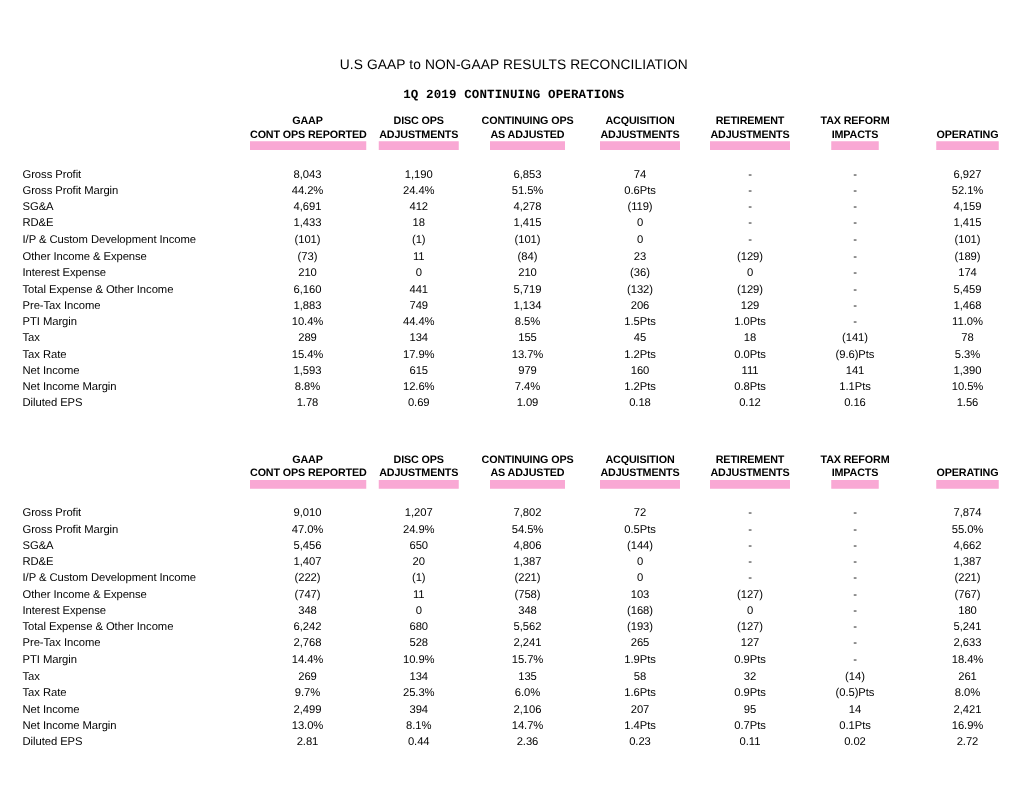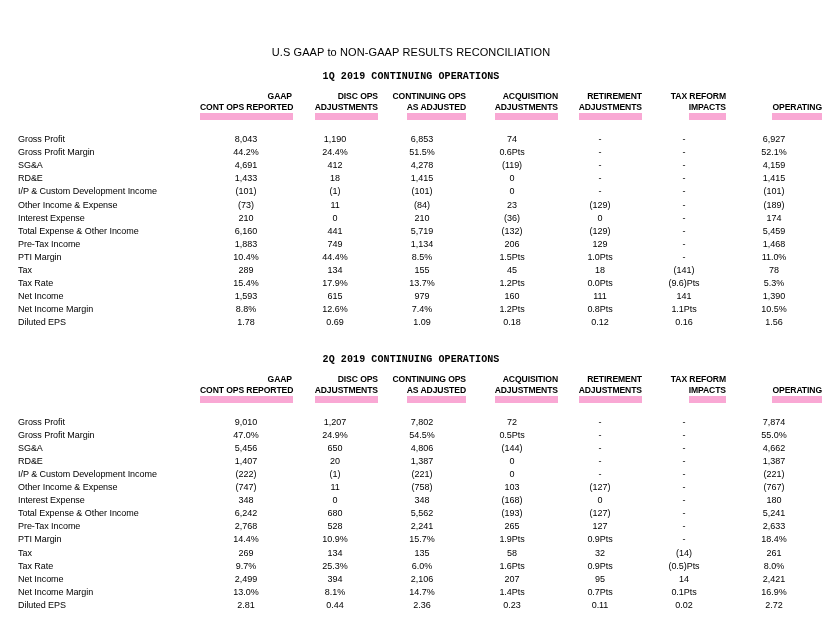--- a/index.html
+++ b/index.html
@@ -68,7 +68,7 @@
   table.fin thead th {
     font-size: 8.6px;
     font-weight: bold;
-    text-align: right;
+    text-align: center;
     vertical-align: bottom;
     padding: 0;
     line-height: 11px;

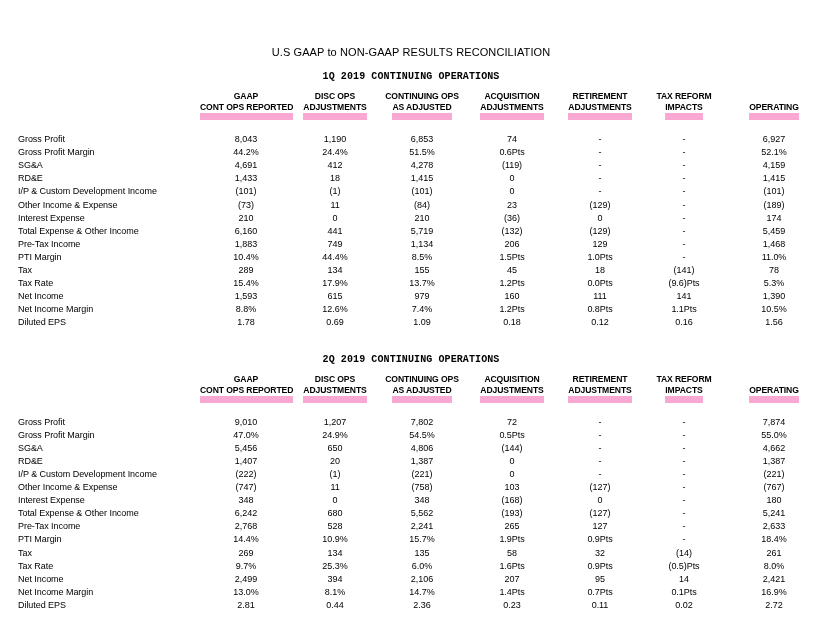--- a/index.html
+++ b/index.html
@@ -322,7 +322,6 @@
 
   <div class="block-gap"></div>
 
-  <div class="section-title section-2-title">2Q 2019 CONTINUING OPERATIONS</div>
 
   <div class="tbl-wrap-2">
     <table class="fin">

